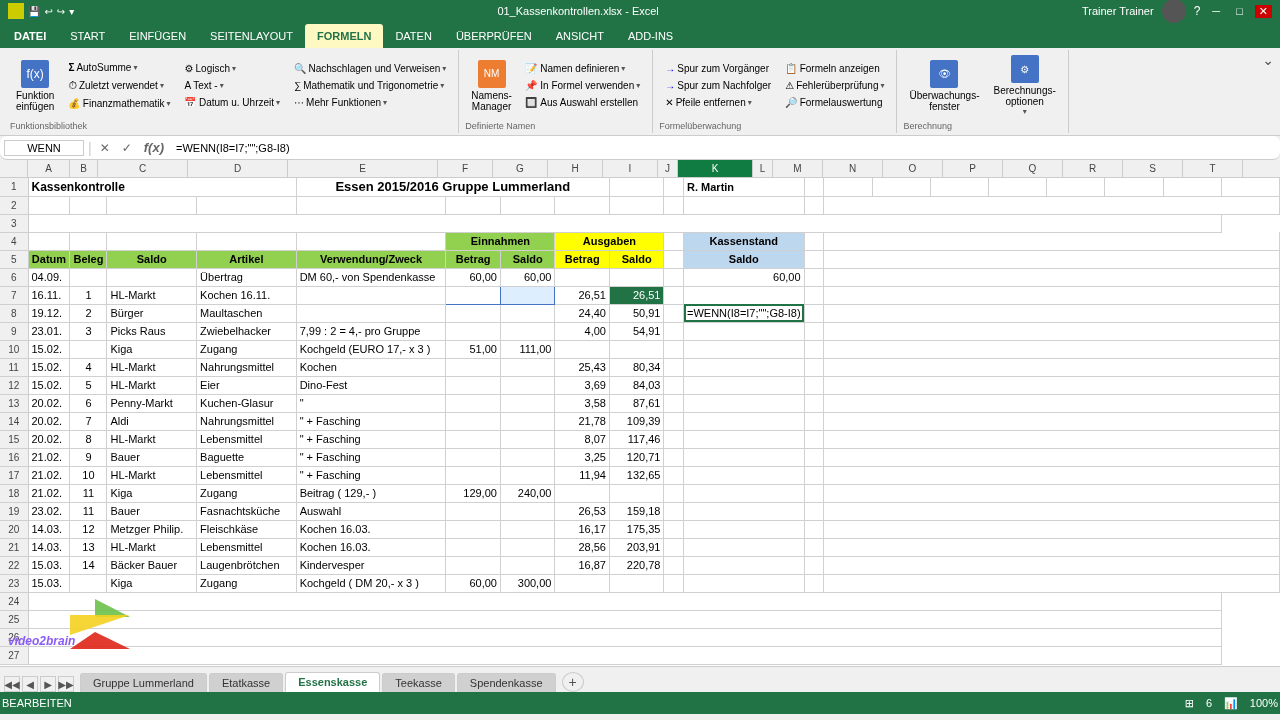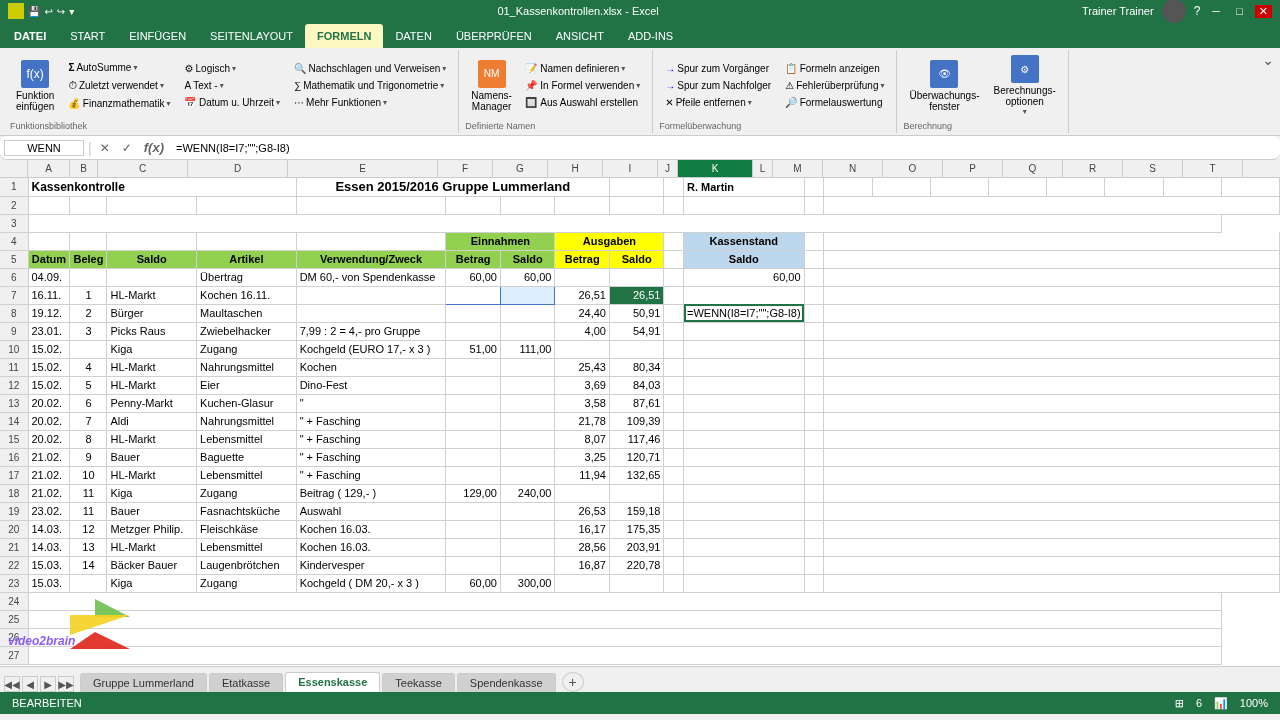--- a/index.html
+++ b/index.html
@@ -264,7 +264,7 @@
       display: flex;
       align-items: center;
       justify-content: space-between;
-      padding: 0 12px;
+      padding: 0 2px;
       font-size: 11px;
     }
     #status-bar .right-items { display: flex; gap: 12px; align-items: center; }

